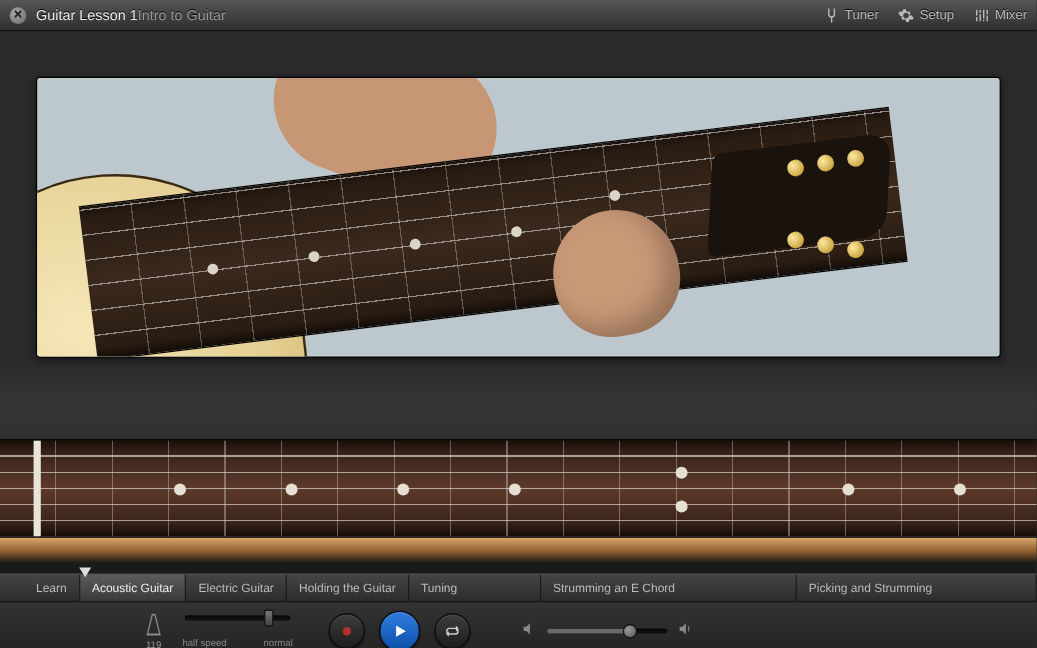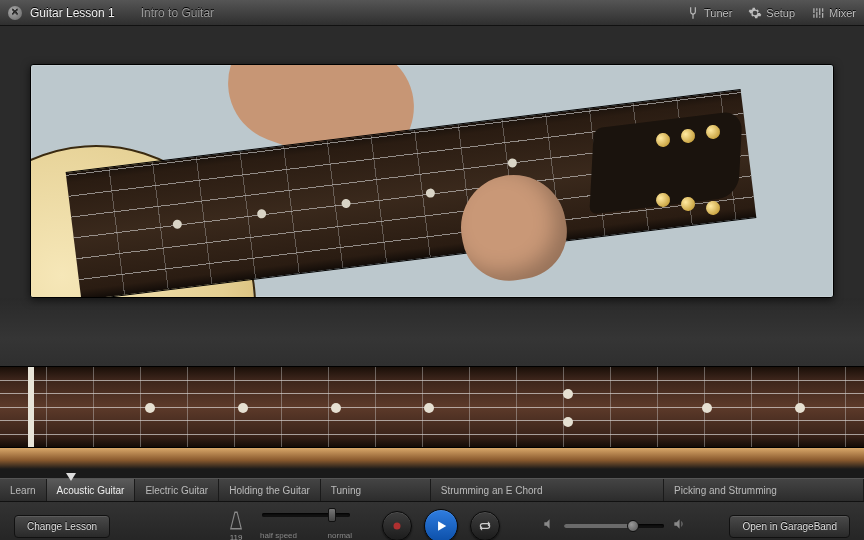--- a/index.html
+++ b/index.html
@@ -32,7 +32,7 @@
     cursor: pointer;
   }
   .topbar .title { font-weight: normal; color: #eee; }
-  .topbar .subtitle { margin-left: 26px; color: #999; }
+  .topbar .subtitle { margin-left: 0; color: #999; }
   .topbar .spacer { flex: 1; }
   .topbar .tool {
     display: flex; align-items: center; gap: 4px;

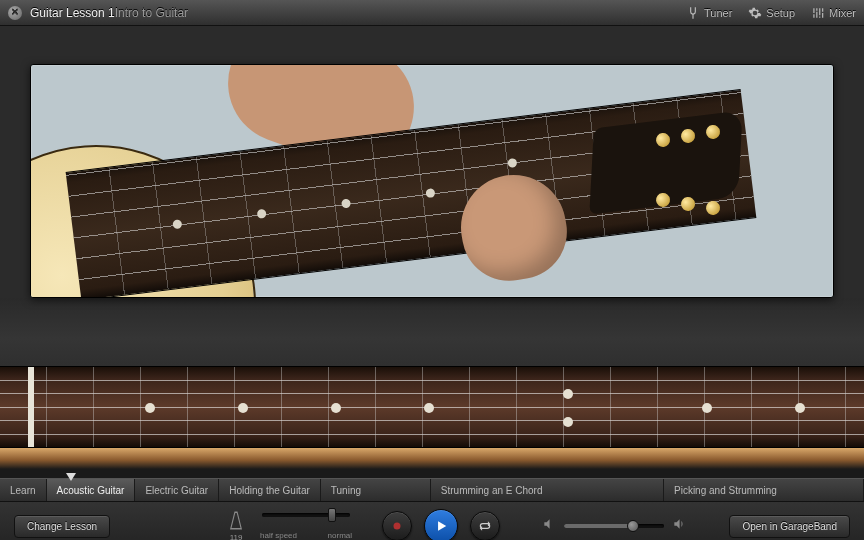--- a/index.html
+++ b/index.html
@@ -158,6 +158,7 @@
     display: flex; align-items: flex-start;
     font-size: 10px;
     position: relative;
+    padding-left: 20px;
   }
   .chapters .ch {
     padding: 0 10px;

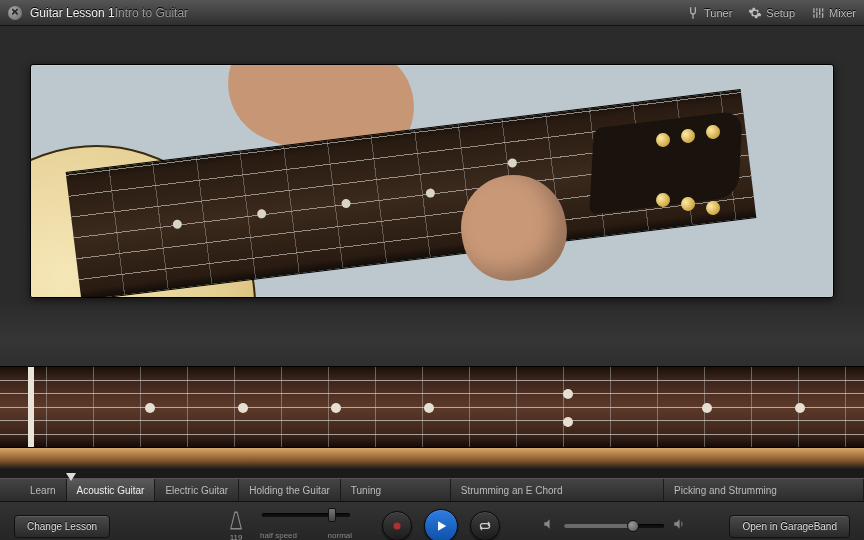--- a/index.html
+++ b/index.html
@@ -345,7 +345,6 @@
 </div>
 
 <div class="controls">
-  <button class="btn">Change Lesson</button>
 
   <div style="width:90px"></div>
 

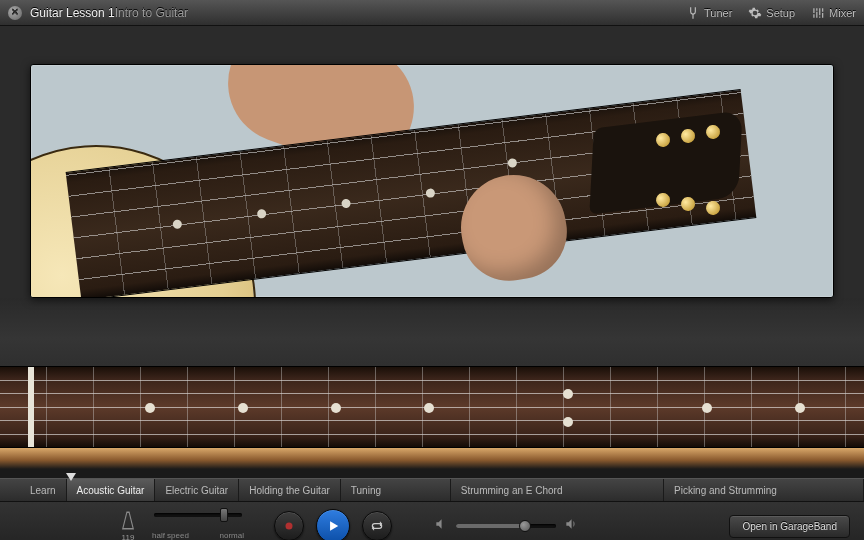--- a/index.html
+++ b/index.html
@@ -400,7 +400,6 @@
 
   <div class="spacer"></div>
 
-  <button class="btn">Open in GarageBand</button>
 </div>
 
 </body></html>

